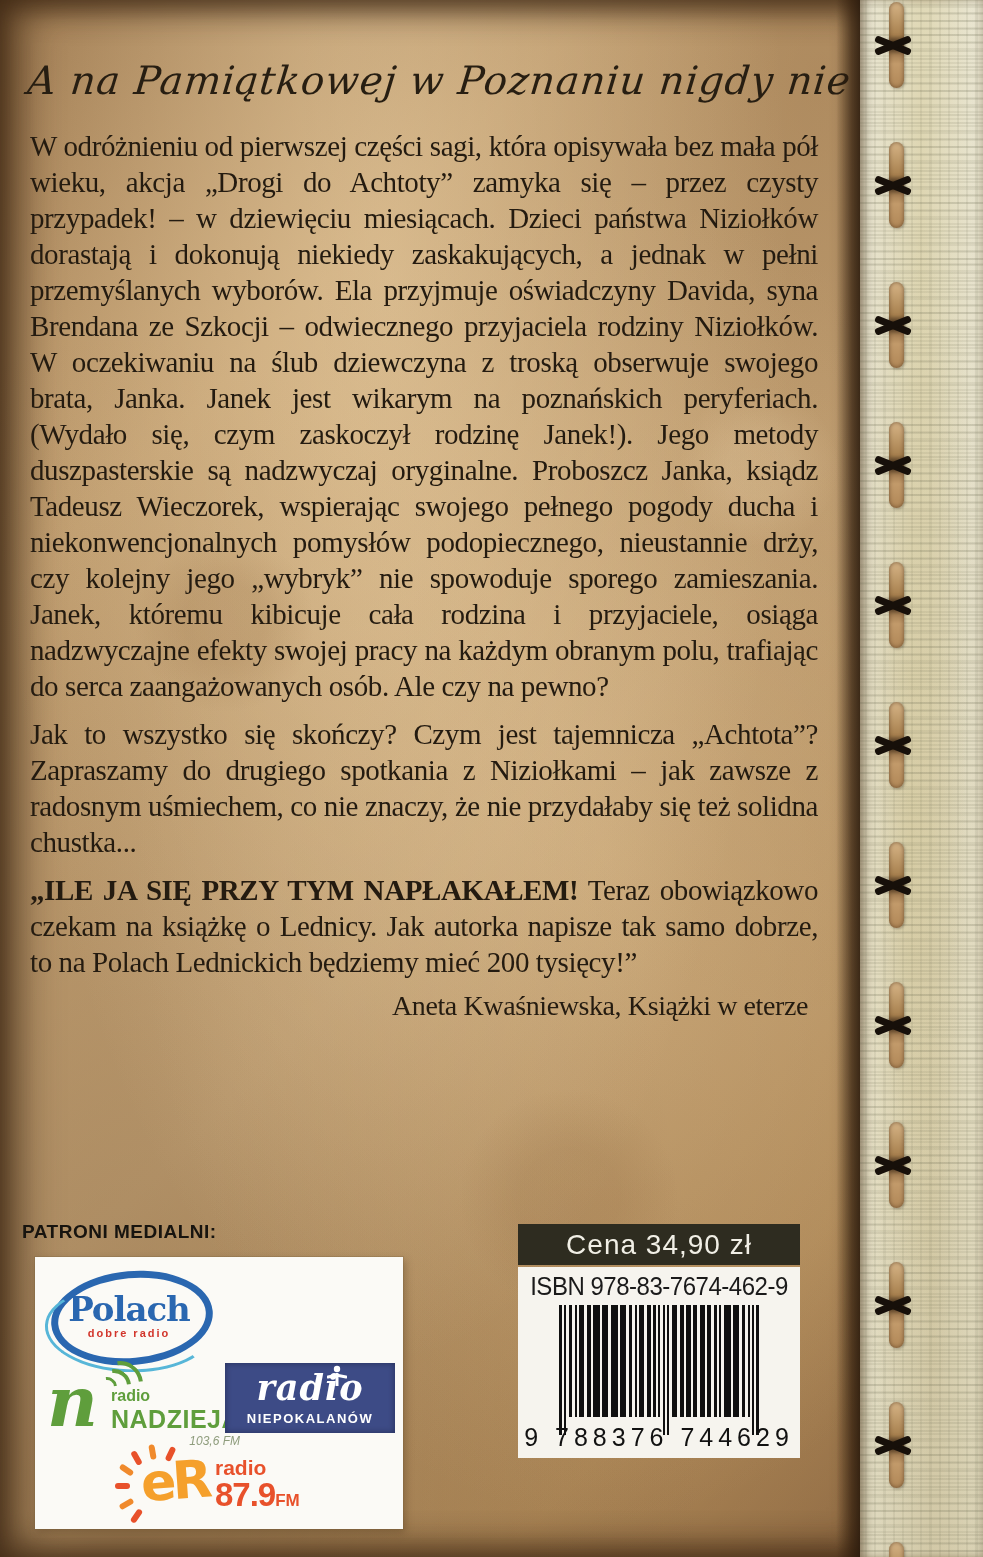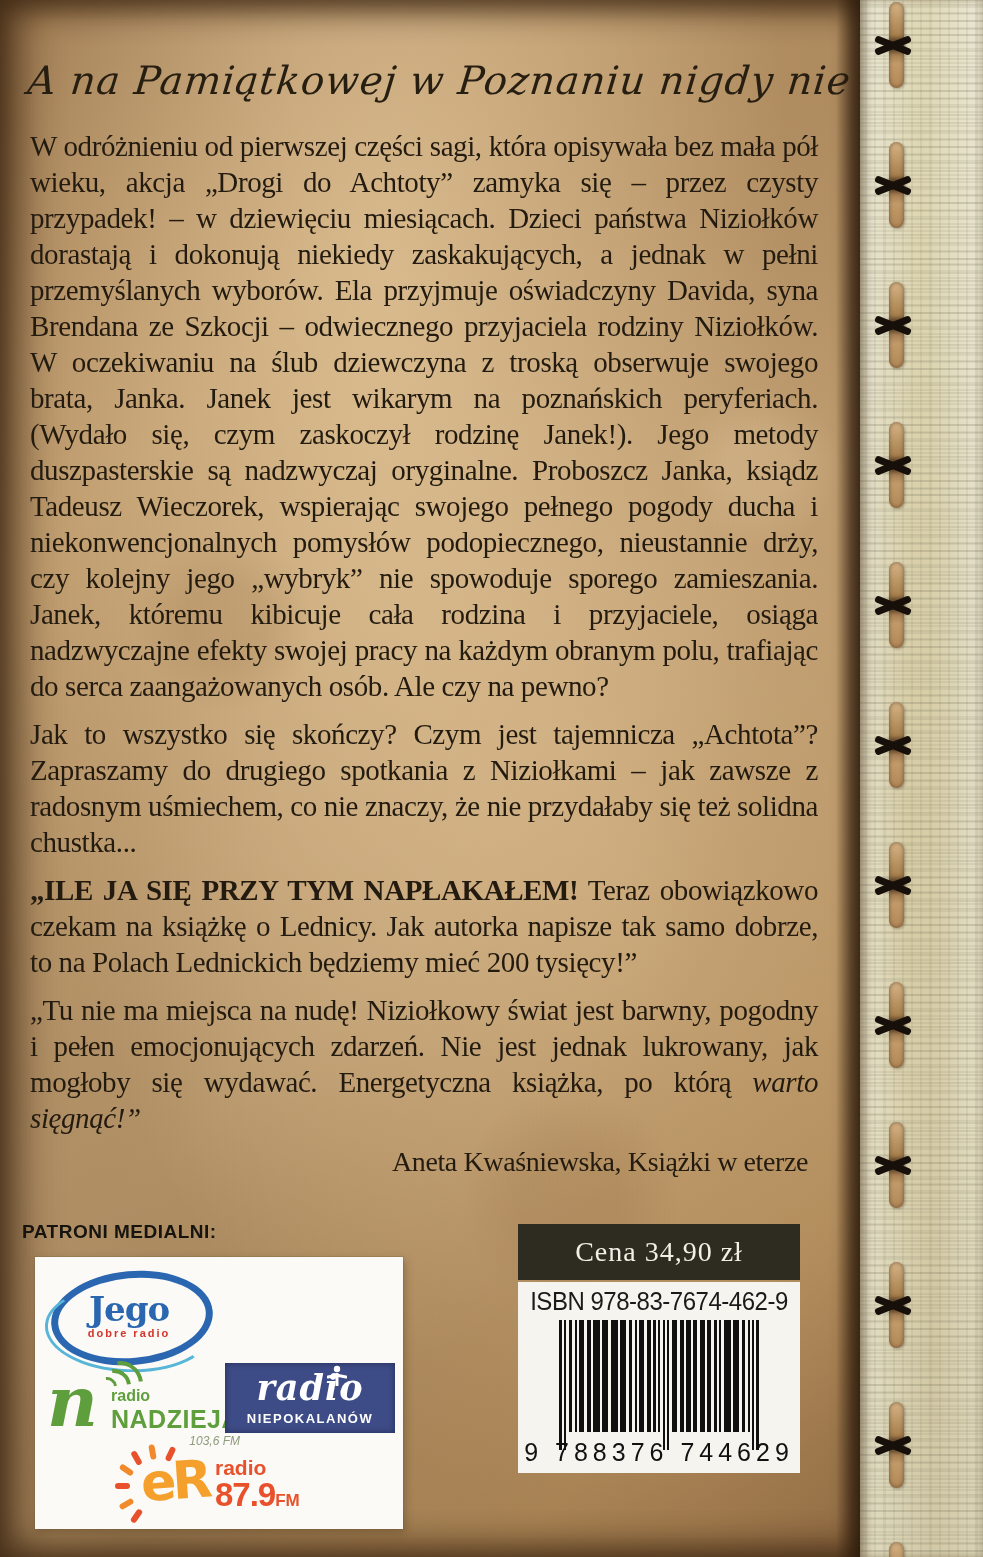--- a/index.html
+++ b/index.html
@@ -154,7 +154,6 @@
       <p>W odróżnieniu od pierwszej części sagi, która opisywała bez mała pół wieku, akcja „Drogi do Achtoty” zamyka się – przez czysty przypadek! – w dziewięciu miesiącach. Dzieci państwa Niziołków dorastają i dokonują niekiedy zaskakujących, a jednak w pełni przemyślanych wyborów. Ela przyjmuje oświadczyny Davida, syna Brendana ze Szkocji – odwiecznego przyjaciela rodziny Niziołków. W oczekiwaniu na ślub dziewczyna z troską obserwuje swojego brata, Janka. Janek jest wikarym na poznańskich peryferiach. (Wydało się, czym zaskoczył rodzinę Janek!). Jego metody duszpasterskie są nadzwyczaj oryginalne. Proboszcz Janka, ksiądz Tadeusz Wieczorek, wspierając swojego pełnego pogody ducha i niekonwencjonalnych pomysłów podopiecznego, nieustannie drży, czy kolejny jego „wybryk” nie spowoduje sporego zamieszania. Janek, któremu kibicuje cała rodzina i przyjaciele, osiąga nadzwyczajne efekty swojej pracy na każdym obranym polu, trafiając do serca zaangażowanych osób. Ale czy na pewno?</p>
       <p>Jak to wszystko się skończy? Czym jest tajemnicza „Achtota”? Zapraszamy do drugiego spotkania z Niziołkami – jak zawsze z radosnym uśmiechem, co nie znaczy, że nie przydałaby się też solidna chustka...</p>
       <p><span class="q-lead">„ILE JA SIĘ PRZY TYM NAPŁAKAŁEM!</span><span> Teraz obowiązkowo czekam na książkę o Lednicy. Jak autorka napisze tak samo dobrze, to na Polach Lednickich będziemy mieć 200 tysięcy!”</span></p>
-      <p><span>„Tu nie ma miejsca na nudę! Niziołkowy świat jest barwny, pogodny i pełen emocjonujących zdarzeń. Nie jest jednak lukrowany, jak mogłoby się wydawać. Energetyczna książka, po którą </span><span class="it">warto sięgnąć!”</span></p>
       <div class="attr">Aneta Kwaśniewska, Książki w eterze</div>
     </div>
 

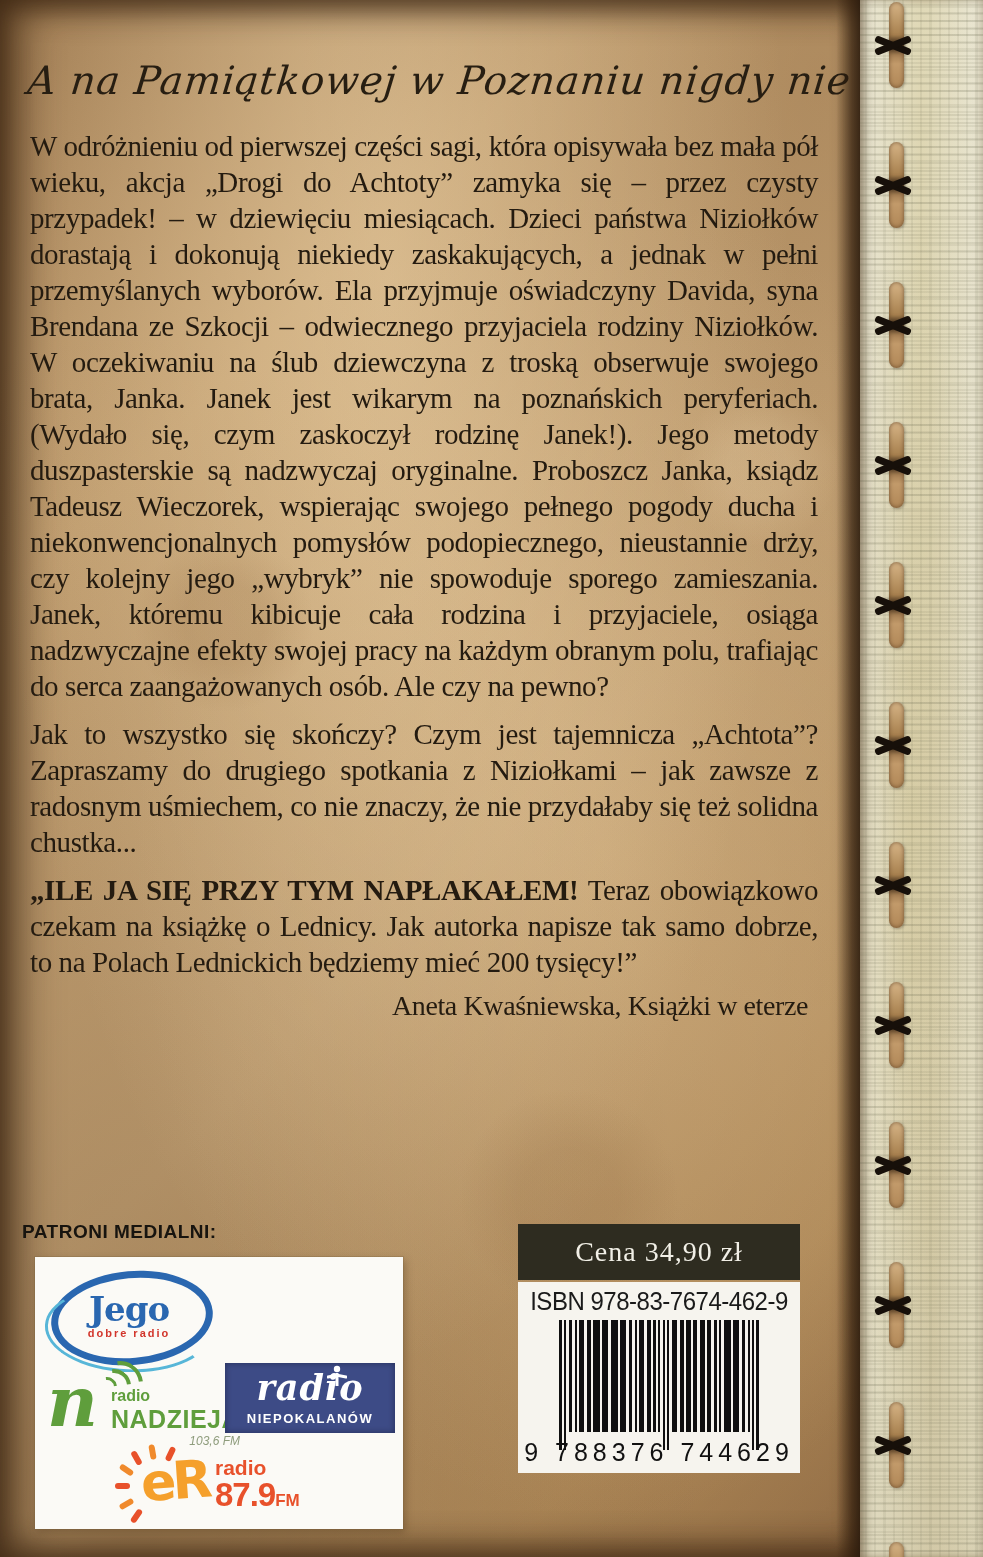--- a/index.html
+++ b/index.html
@@ -97,8 +97,8 @@
   .er-fm{font-size:17px;}
   
   .commerce{position:absolute;left:518px;top:11px;width:282px;}
-  .price-box{height:56px;background:#2e2c20;color:#f1efe6;display:flex;align-items:center;
-    justify-content:center;font-family:Liberation Serif, serif;font-size:28px;
+  .price-box{height:41px;background:#2e2c20;color:#f1efe6;display:flex;align-items:center;
+    justify-content:center;font-family:Liberation Sans, sans-serif;font-size:28px;
     letter-spacing:1px;}
   .isbn-panel{background:#f6f4ee;padding:5px 0 6px 0;margin-top:2px;}
   .isbn{width:100%;text-align:center;font-family:"Liberation Sans",sans-serif;font-size:25px;

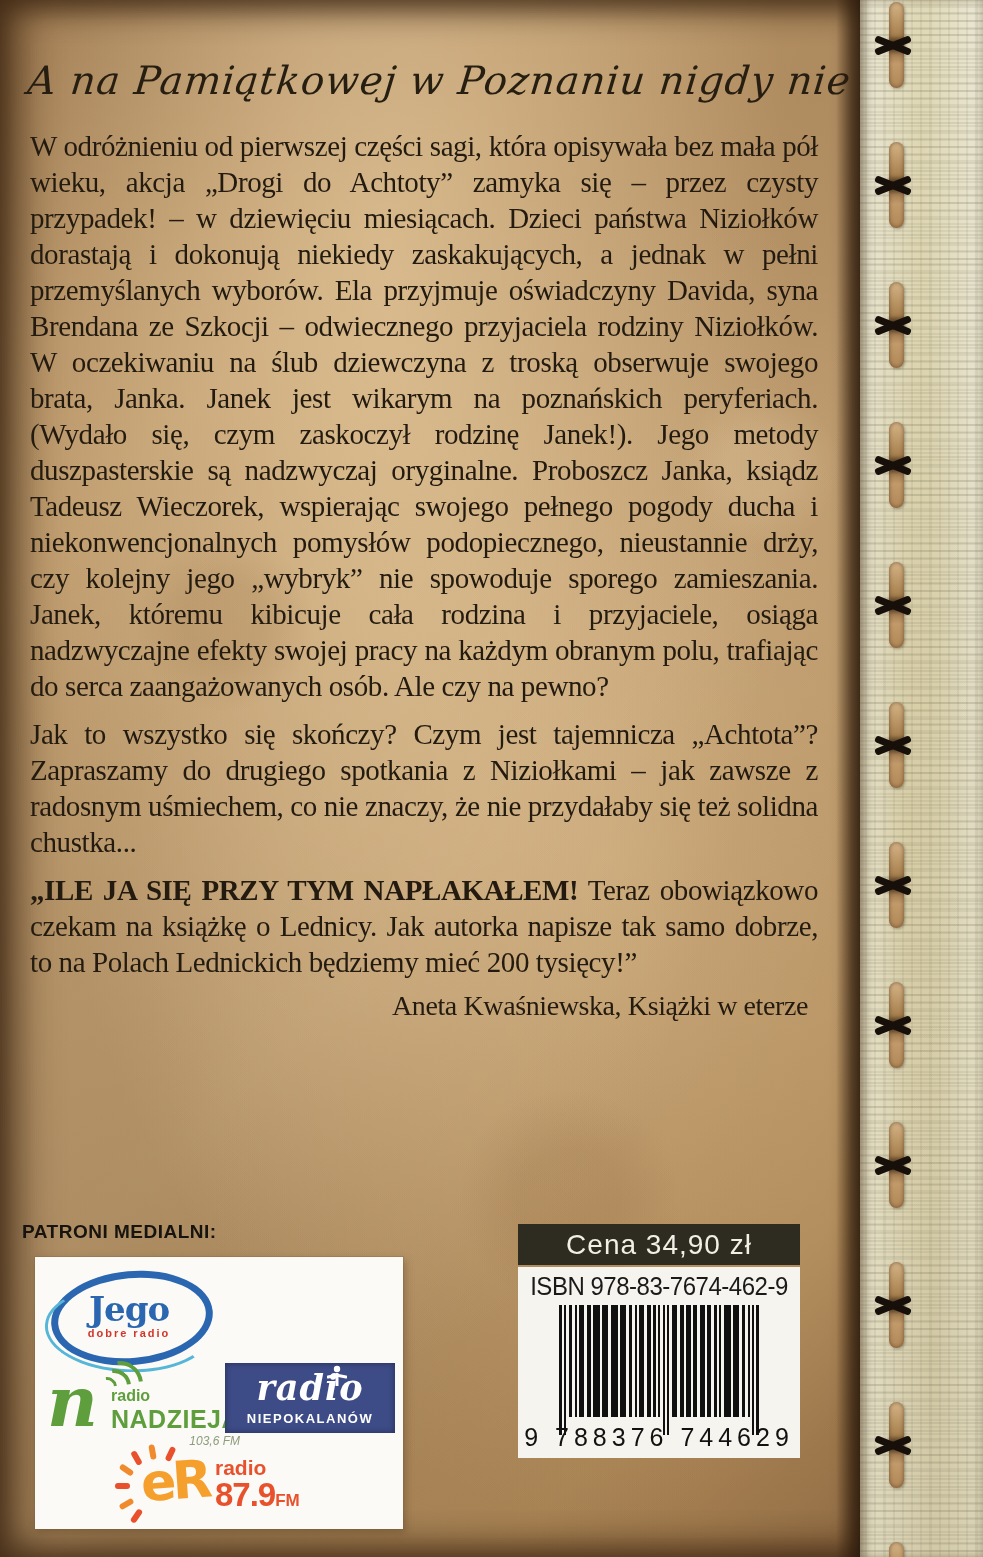--- a/index.html
+++ b/index.html
@@ -164,7 +164,7 @@
 
         <div class="logo emaus">
           <div class="emaus-oval"></div>
-          <div class="emaus-text">Jego</div>
+          <div class="emaus-text">Polach</div>
           <div class="emaus-sub">dobre radio</div>
         </div>
 

